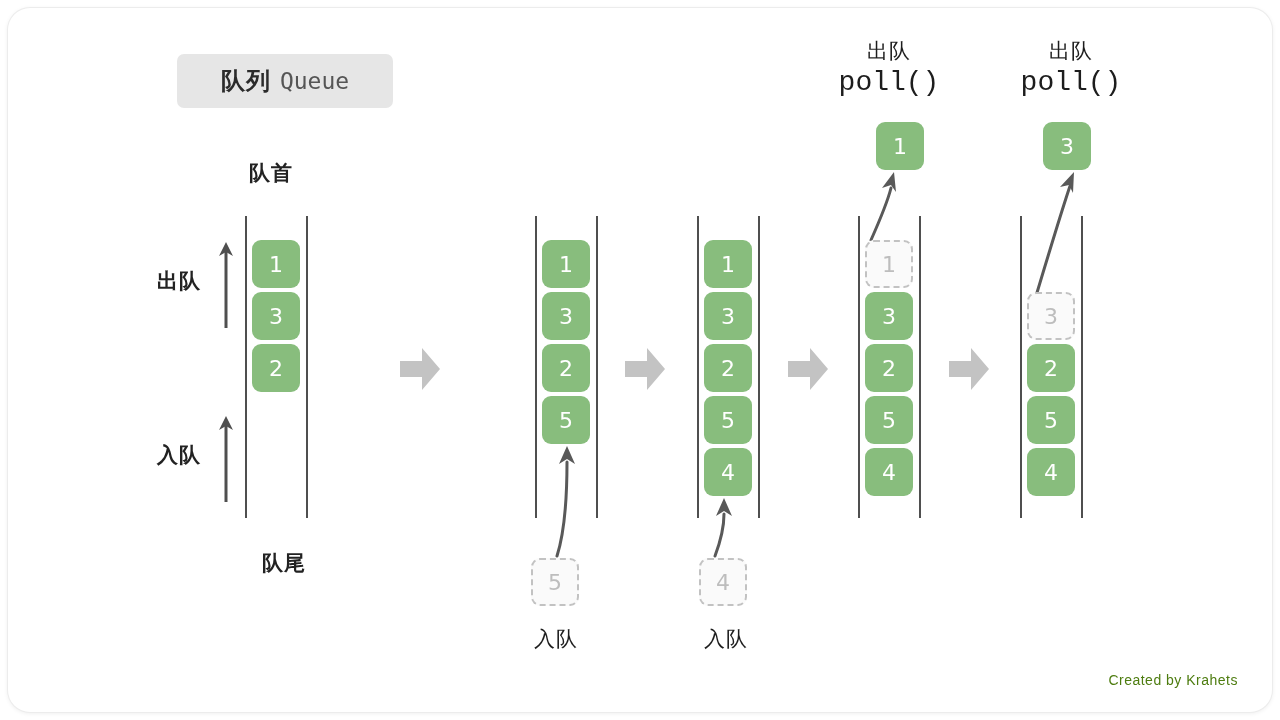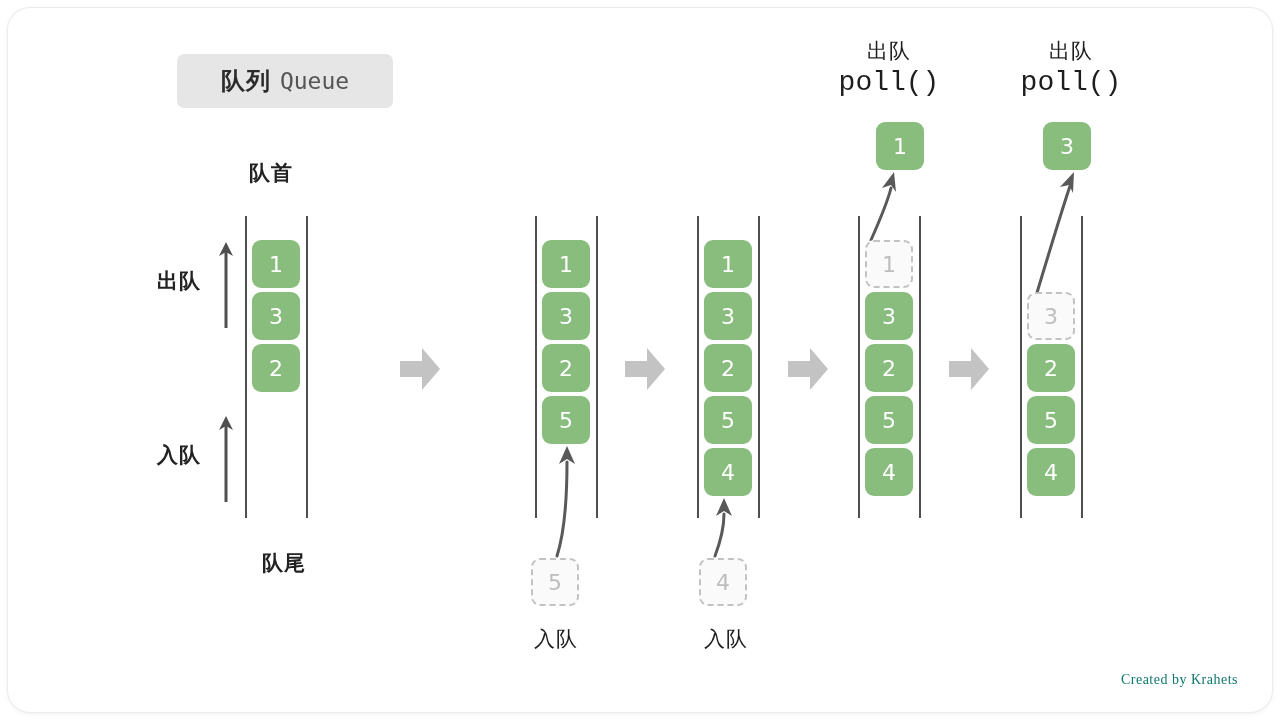--- a/index.html
+++ b/index.html
@@ -119,8 +119,8 @@
   #footer {
     right: 34px; bottom: 24px;
     font-size: 14px;
-    color: #0f766e;
-    font-family: Liberation Serif, serif;
+    color: #4d7c0f;
+    font-family: Liberation Sans, sans-serif;
     letter-spacing: 0.5px;
   }
 </style>

